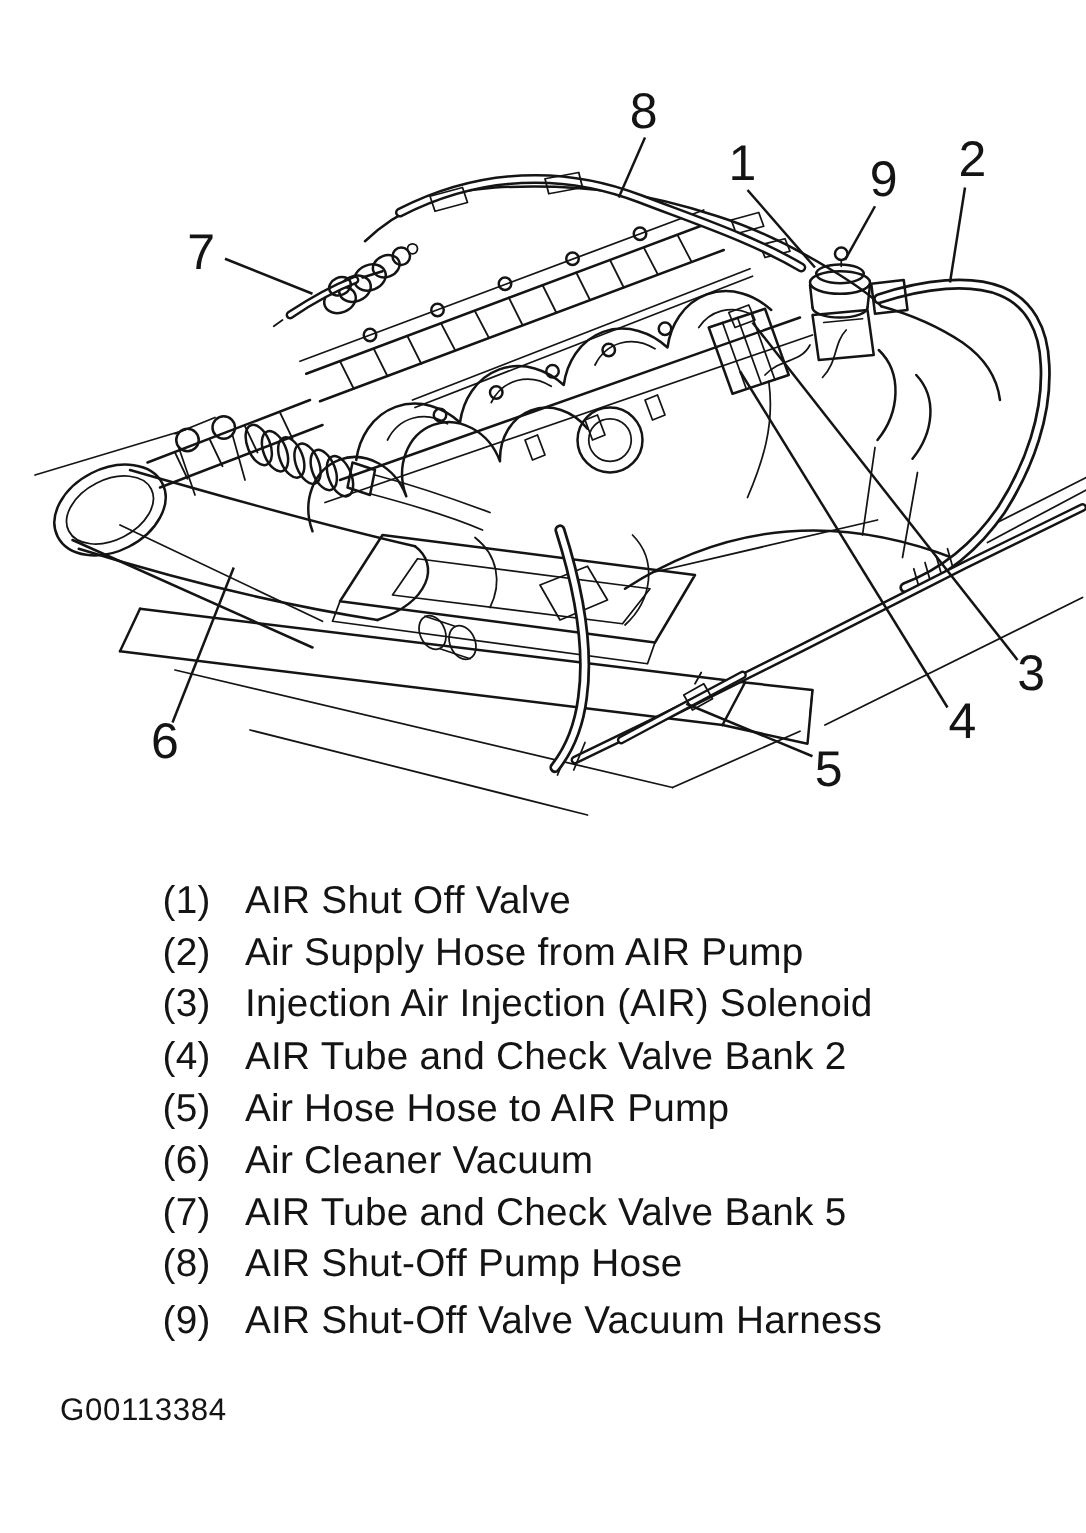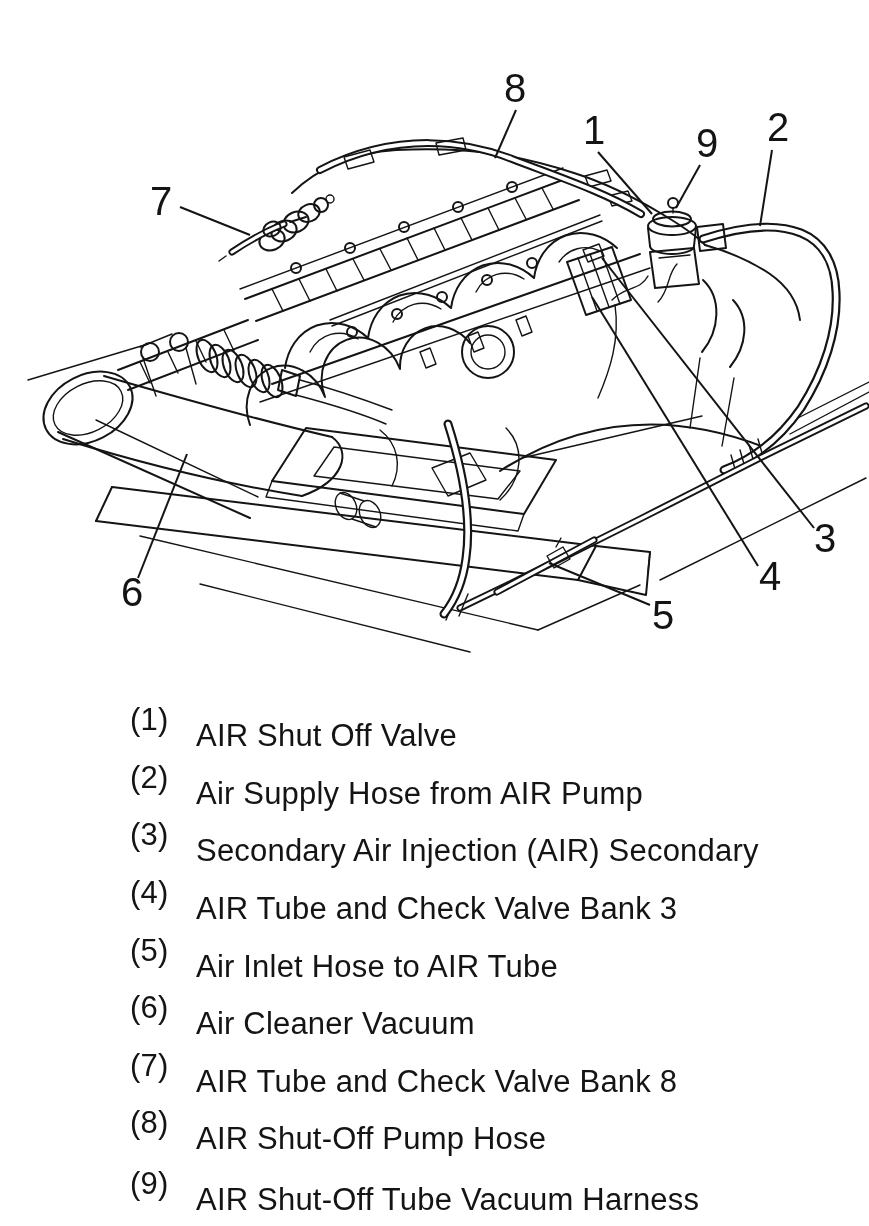--- a/index.html
+++ b/index.html
@@ -27,7 +27,7 @@
   .legend-row.gap-sm{margin-top:3px;}
   .legend-row.gap-lg{margin-top:9px;}
   .legend-num{width:66px;flex:none;}
-  .legend-label{flex:1;margin-top:16px;}
+  .legend-label{flex:1;}
   .figure-code{margin:40px 0 0 48px;font-size:25px;letter-spacing:0.5px;text-align:center;}
 </style>
 </head>

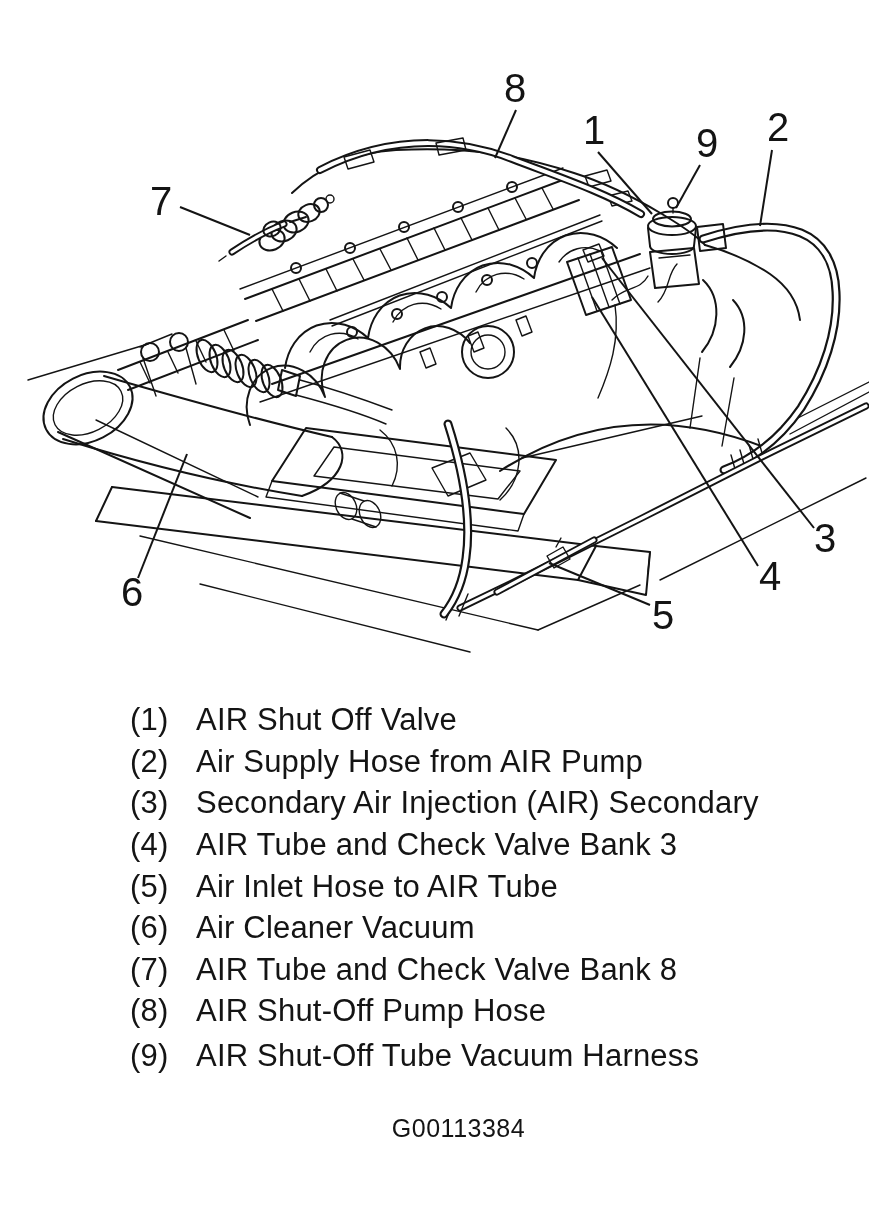--- a/index.html
+++ b/index.html
@@ -245,7 +245,7 @@
     </div>
     <div class="legend-row">
       <span class="legend-num">(3)</span>
-      <span class="legend-label">Secondary Air Injection (AIR) Secondary</span>
+      <span class="legend-label">Injection Air Injection (AIR) Solenoid</span>
     </div>
     <div class="legend-row">
       <span class="legend-num">(4)</span>

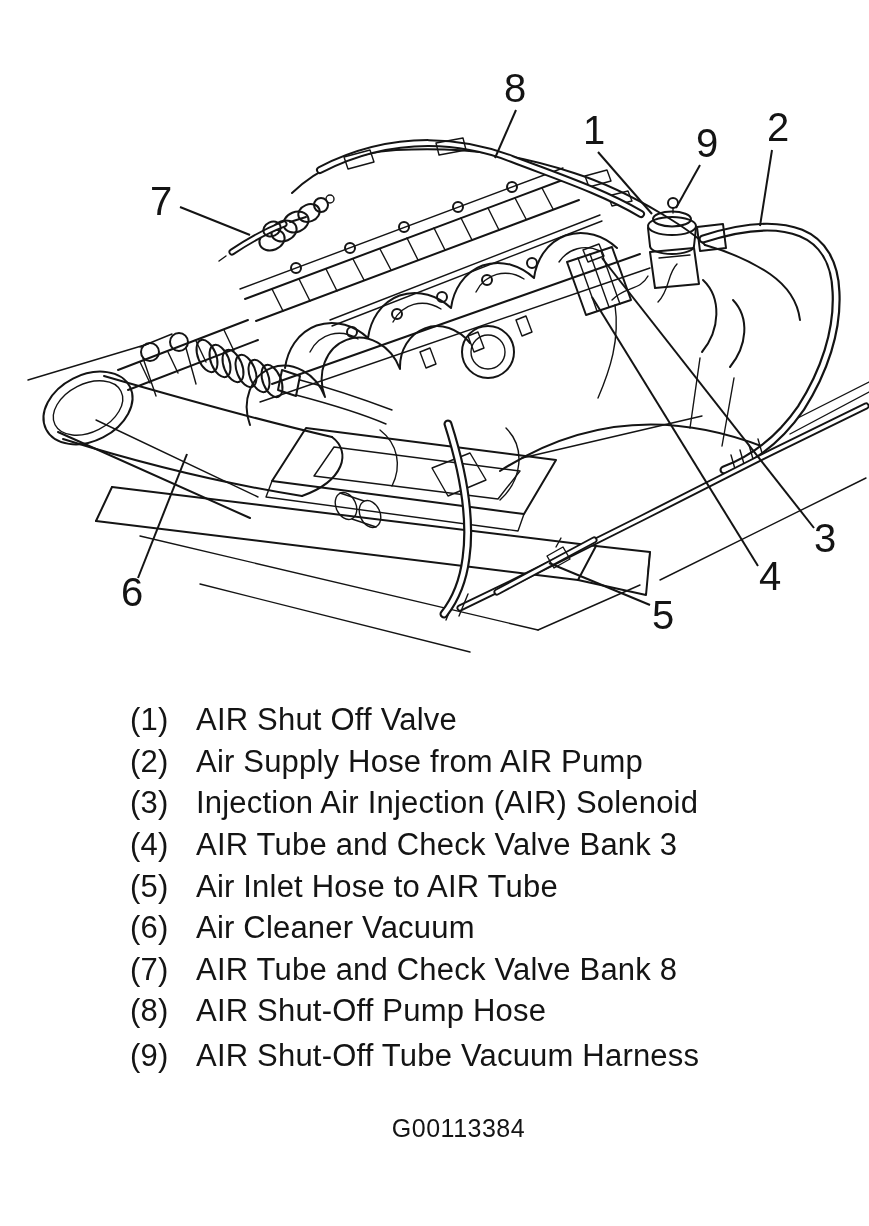--- a/index.html
+++ b/index.html
@@ -249,7 +249,7 @@
     </div>
     <div class="legend-row">
       <span class="legend-num">(4)</span>
-      <span class="legend-label">AIR Tube and Check Valve Bank 3</span>
+      <span class="legend-label">AIR Tube and Check Valve Bank 2</span>
     </div>
     <div class="legend-row">
       <span class="legend-num">(5)</span>

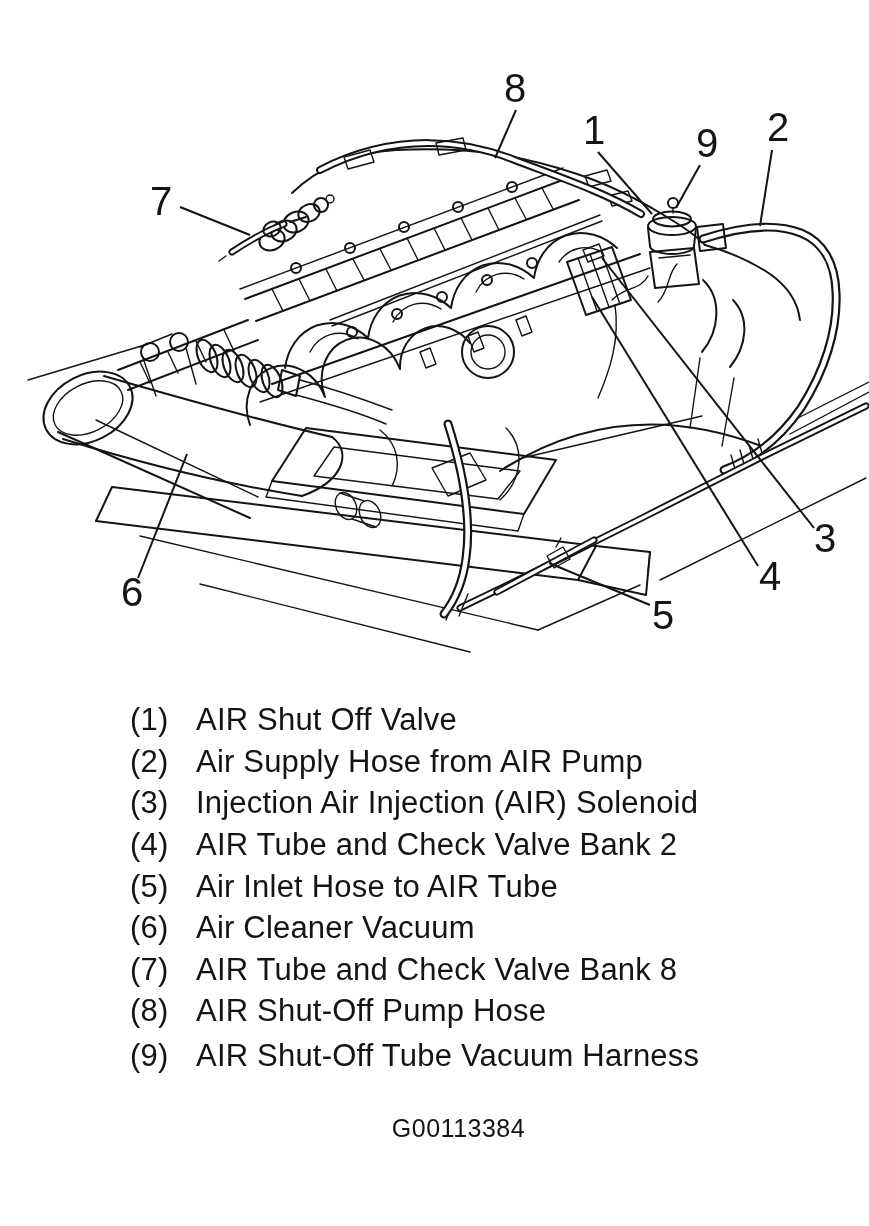--- a/index.html
+++ b/index.html
@@ -253,7 +253,7 @@
     </div>
     <div class="legend-row">
       <span class="legend-num">(5)</span>
-      <span class="legend-label">Air Inlet Hose to AIR Tube</span>
+      <span class="legend-label">Air Hose Hose to AIR Pump</span>
     </div>
     <div class="legend-row gap-md">
       <span class="legend-num">(6)</span>

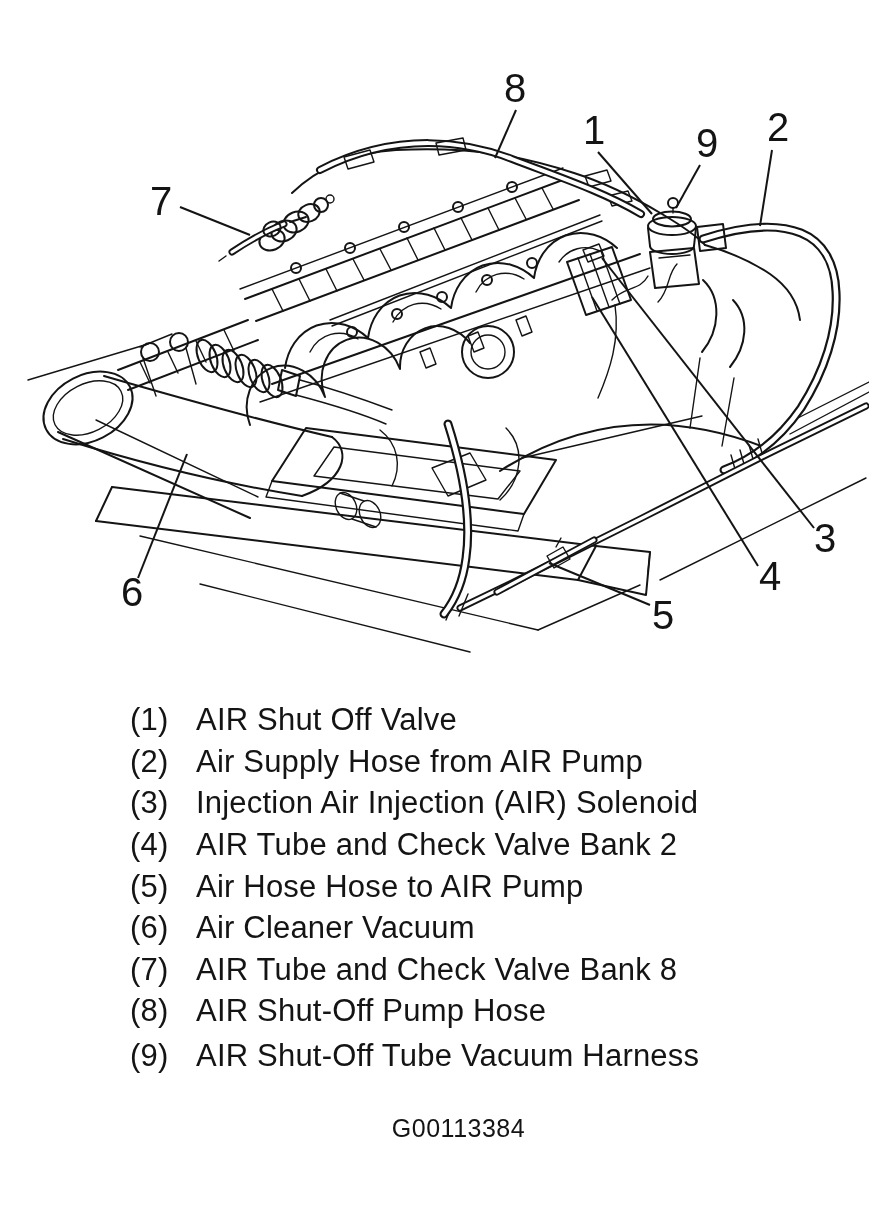--- a/index.html
+++ b/index.html
@@ -261,7 +261,7 @@
     </div>
     <div class="legend-row">
       <span class="legend-num">(7)</span>
-      <span class="legend-label">AIR Tube and Check Valve Bank 8</span>
+      <span class="legend-label">AIR Tube and Check Valve Bank 5</span>
     </div>
     <div class="legend-row gap-sm">
       <span class="legend-num">(8)</span>

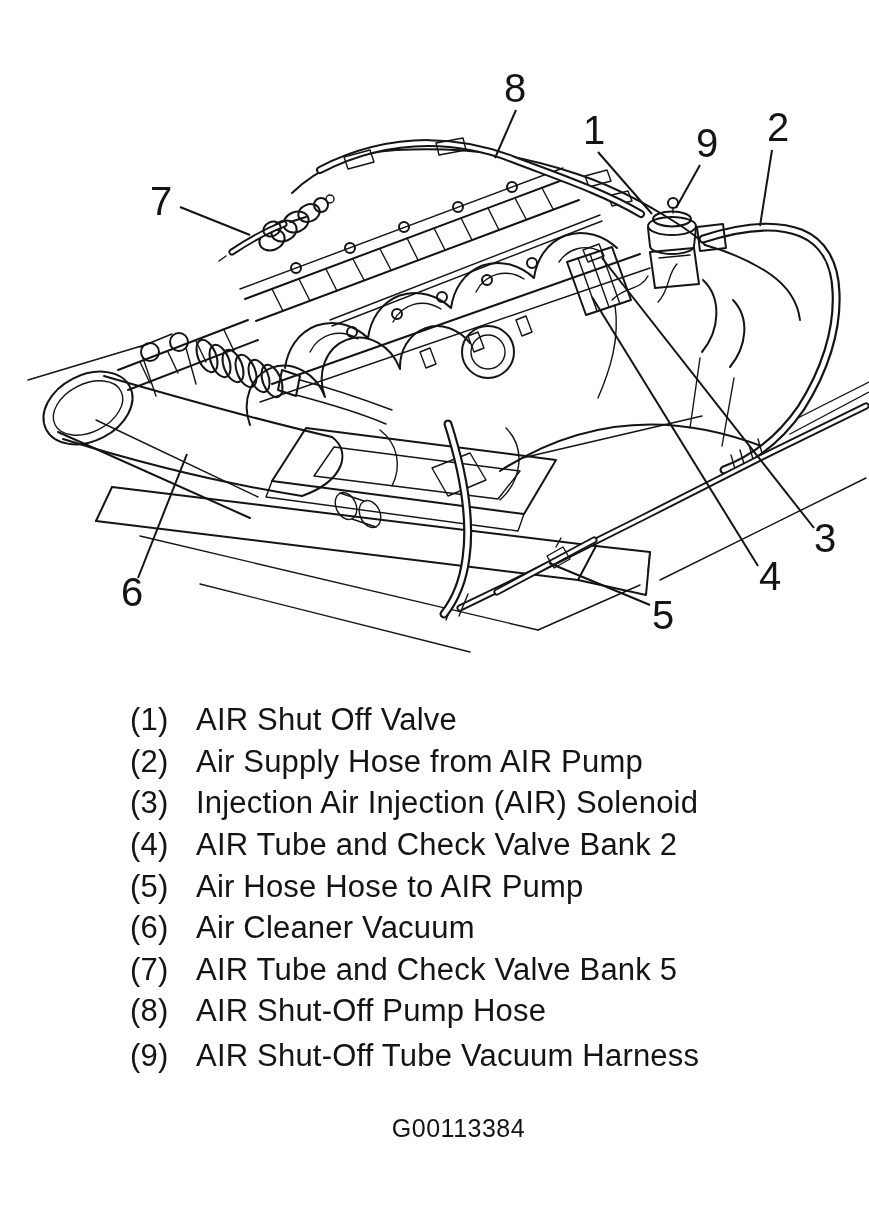--- a/index.html
+++ b/index.html
@@ -269,7 +269,7 @@
     </div>
     <div class="legend-row gap-lg">
       <span class="legend-num">(9)</span>
-      <span class="legend-label">AIR Shut-Off Tube Vacuum Harness</span>
+      <span class="legend-label">AIR Shut-Off Valve Vacuum Harness</span>
     </div>
   </div>
 

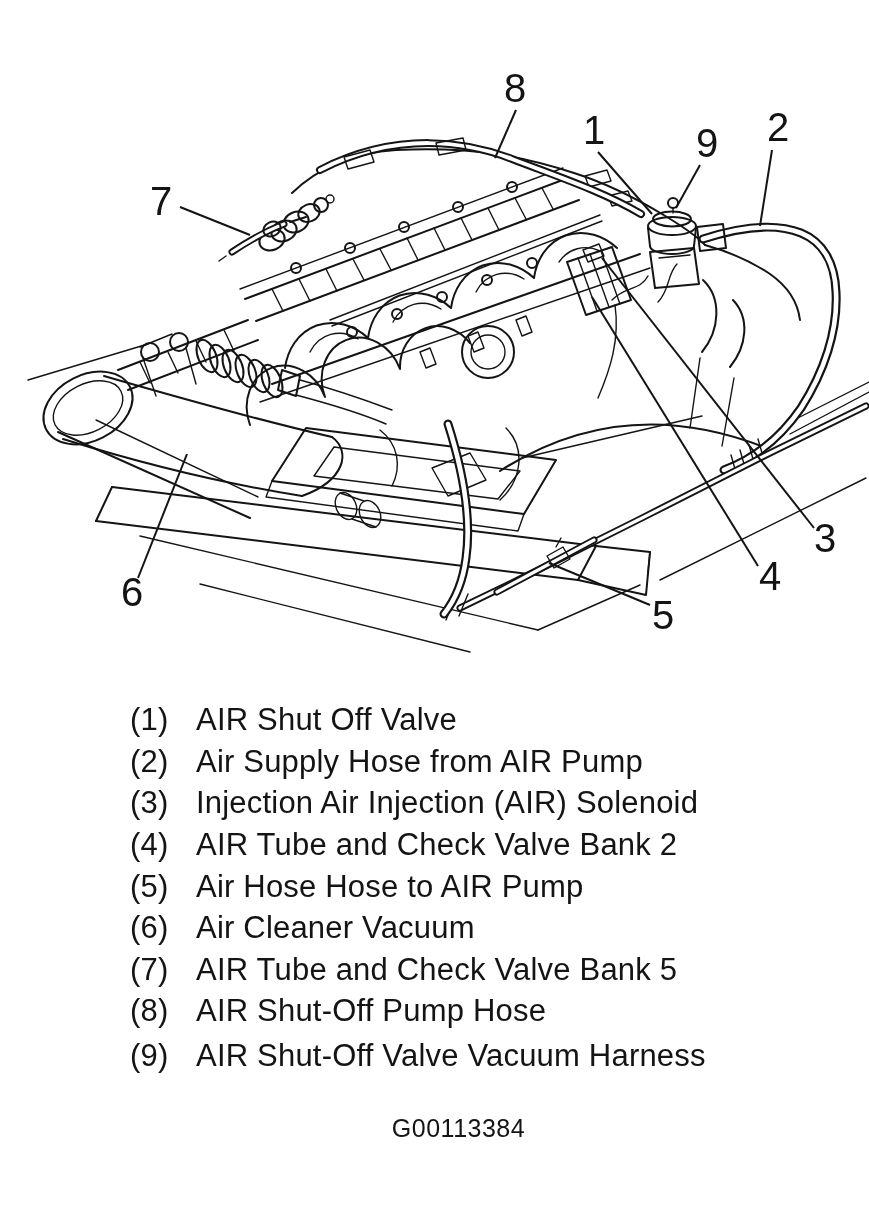--- a/index.html
+++ b/index.html
@@ -28,7 +28,7 @@
   .legend-row.gap-lg{margin-top:9px;}
   .legend-num{width:66px;flex:none;}
   .legend-label{flex:1;}
-  .figure-code{margin:40px 0 0 48px;font-size:25px;letter-spacing:0.5px;text-align:center;}
+  .figure-code{margin:40px 0 0 48px;font-size:25px;letter-spacing:0.5px;}
 </style>
 </head>
 <body>

